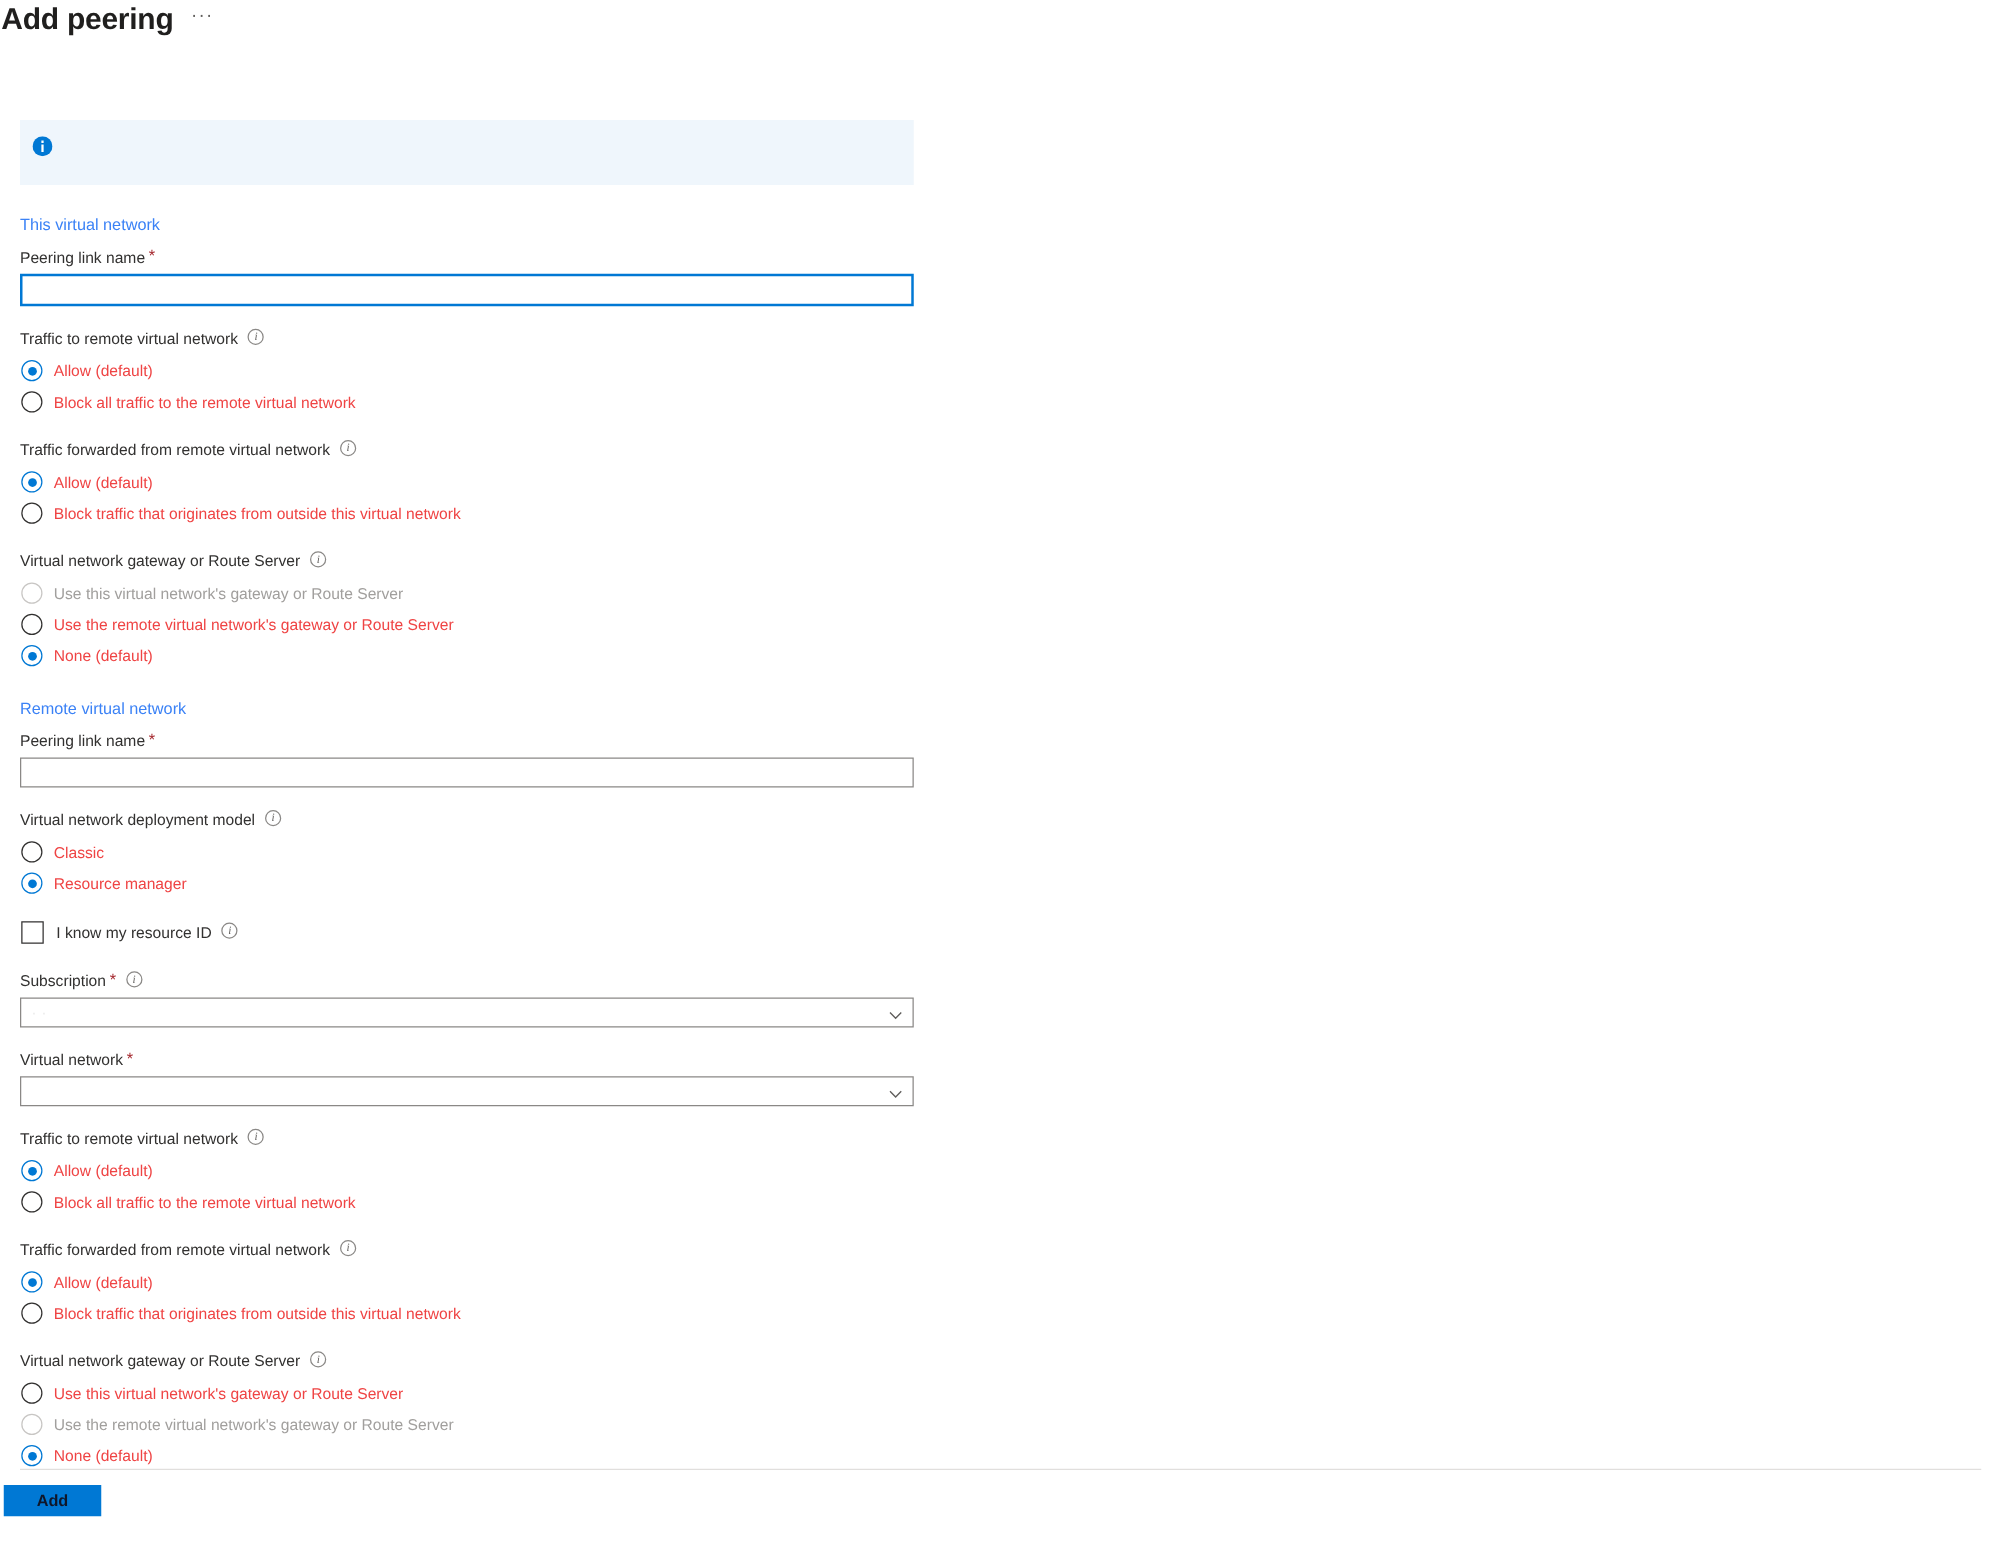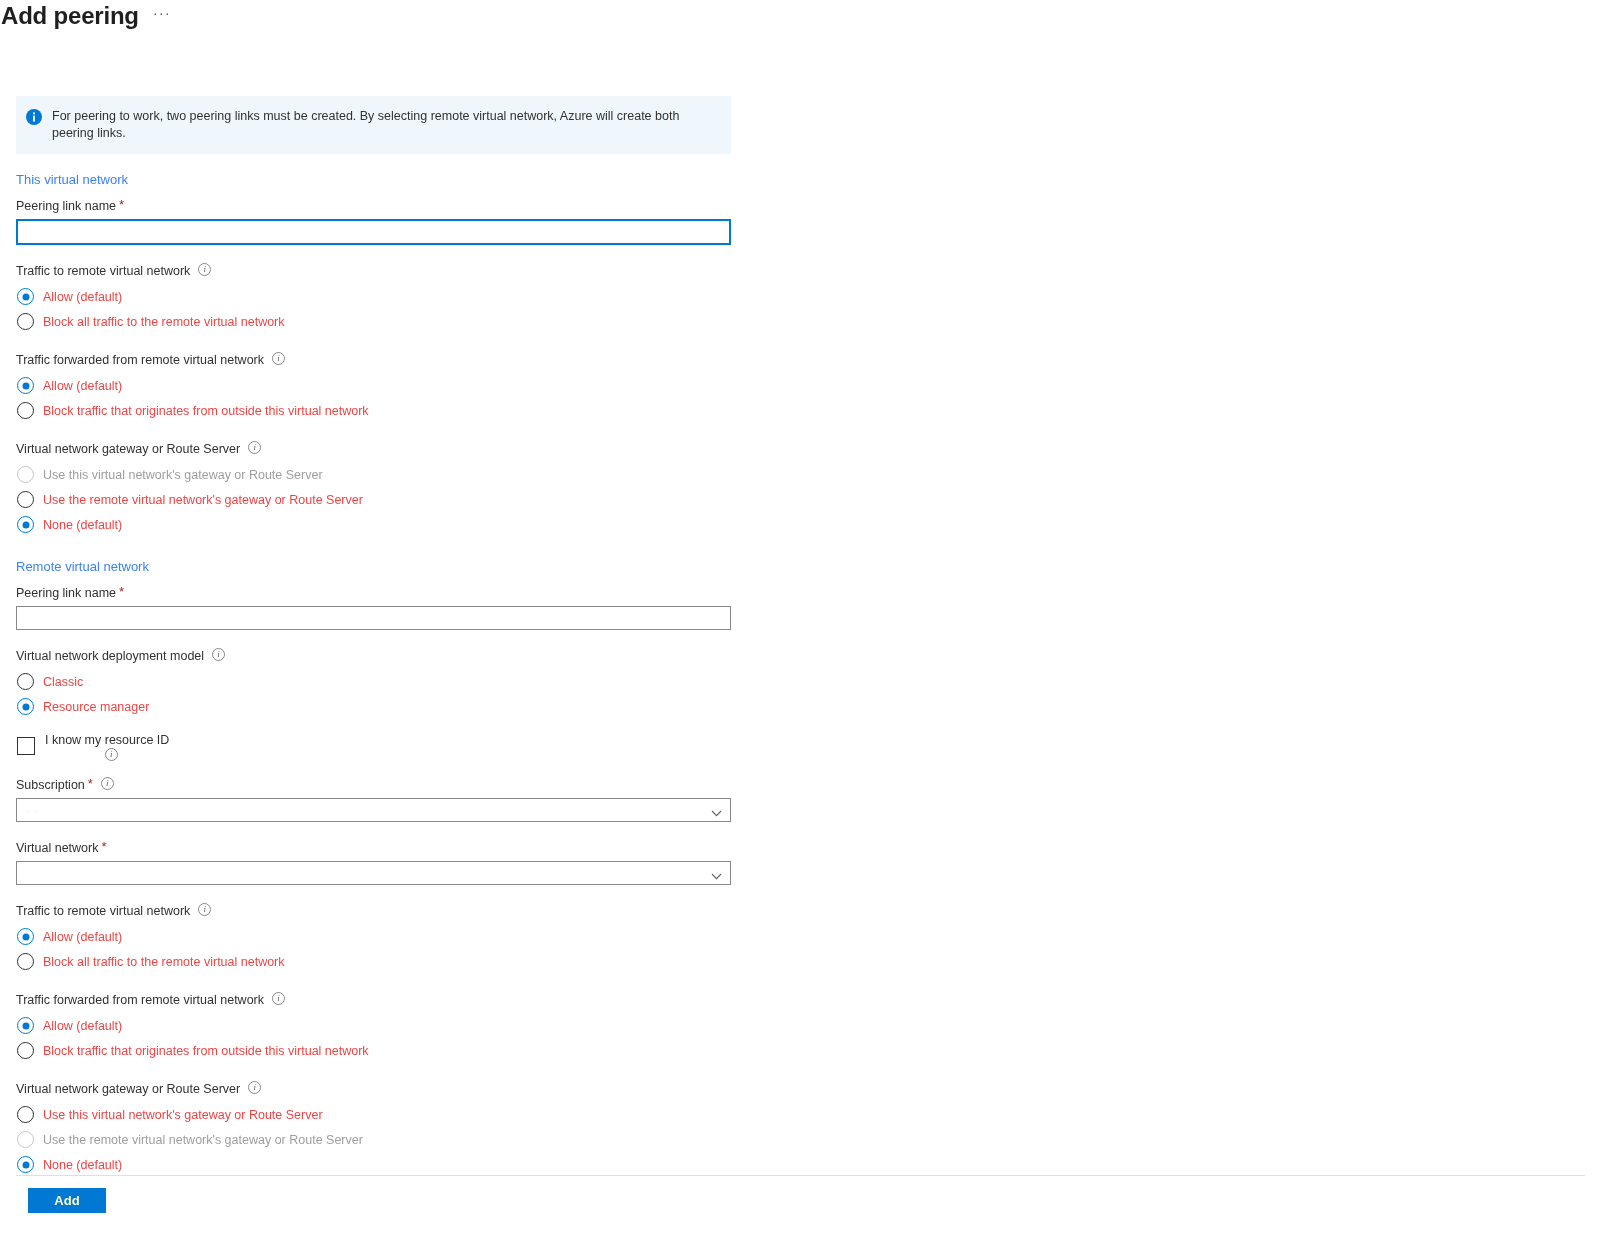--- a/index.html
+++ b/index.html
@@ -300,7 +300,6 @@
         <rect x="7.1" y="3.4" width="1.8" height="2" fill="#ffffff"></rect>
       </svg>
     </span>
-    <span class="info-text">For peering to work, two peering links must be created. By selecting remote virtual network, Azure will create both peering links.</span>
   </div>
 
   <div class="form">

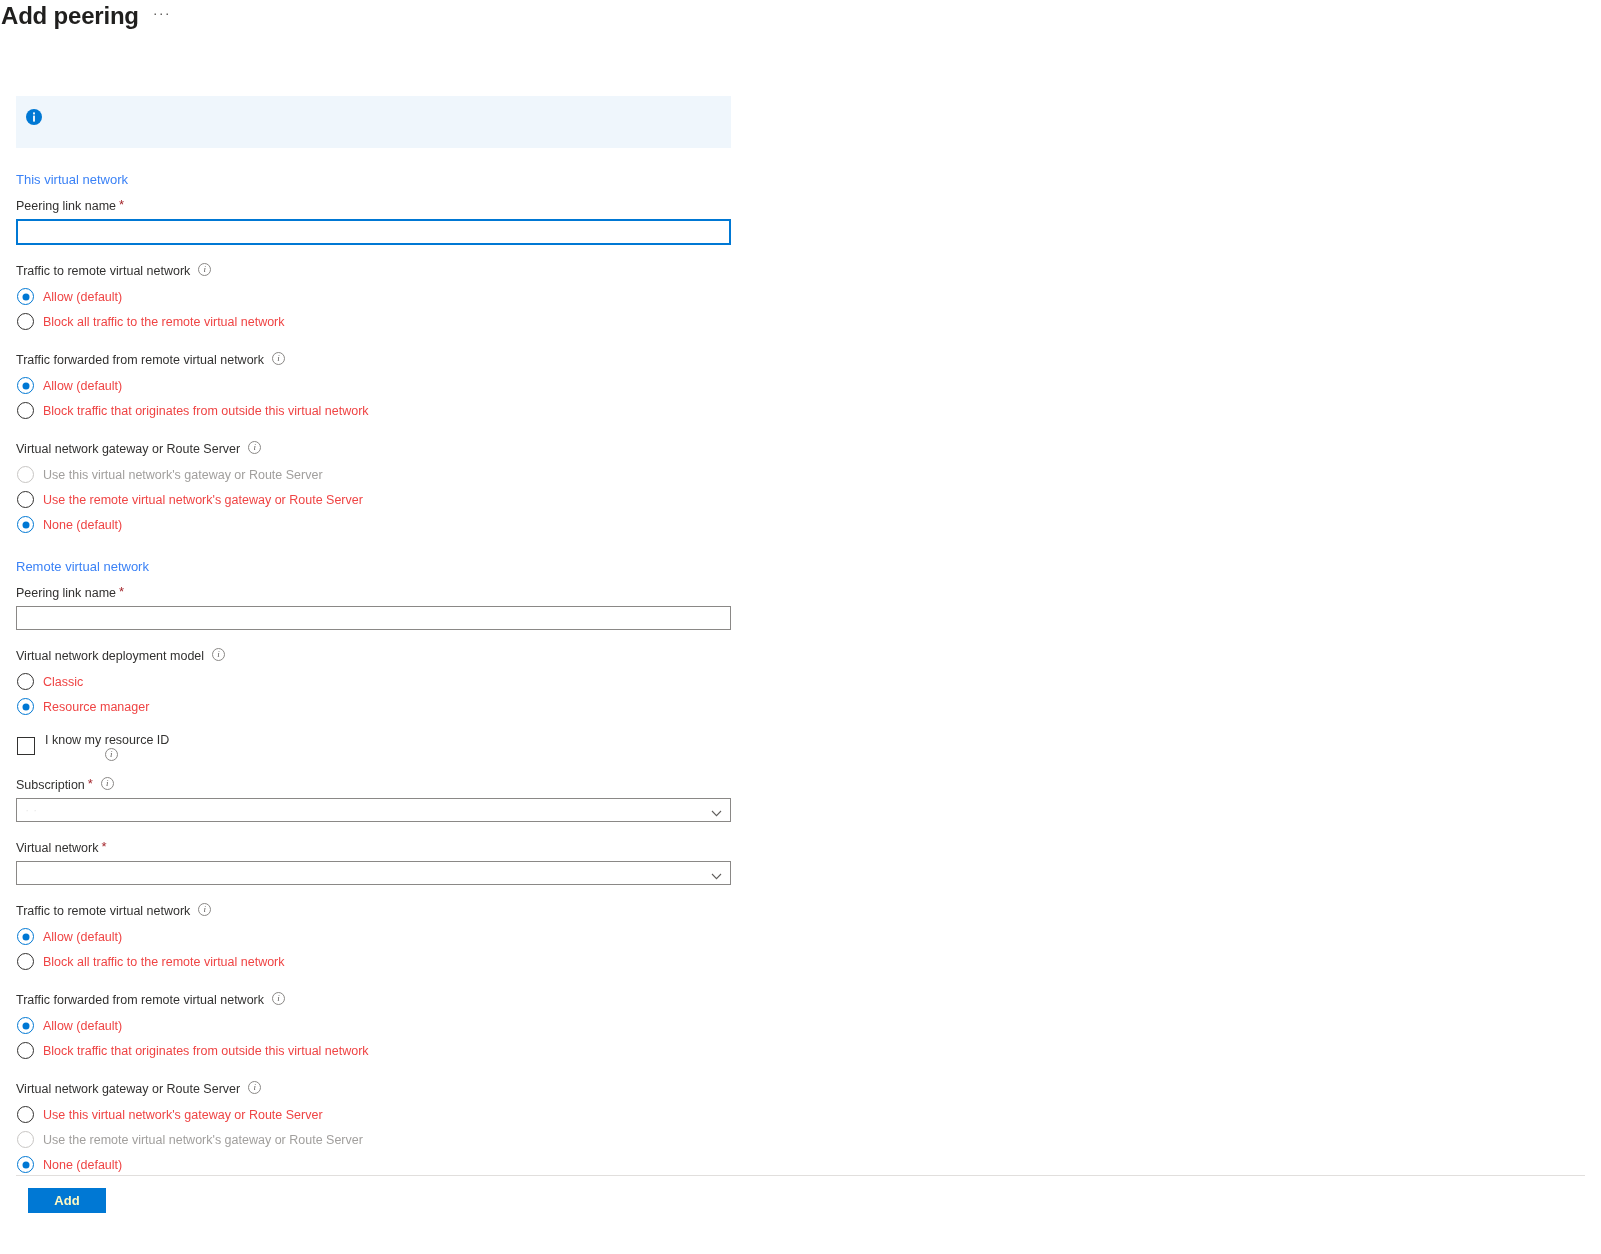--- a/index.html
+++ b/index.html
@@ -243,9 +243,7 @@
     font-size: 12.5px;
     color: #323130;
     display: flex;
-    align-items: center;
     line-height: 16px;
-    flex-direction: column;
   }
 
   .gap-sm { height: 14px; }

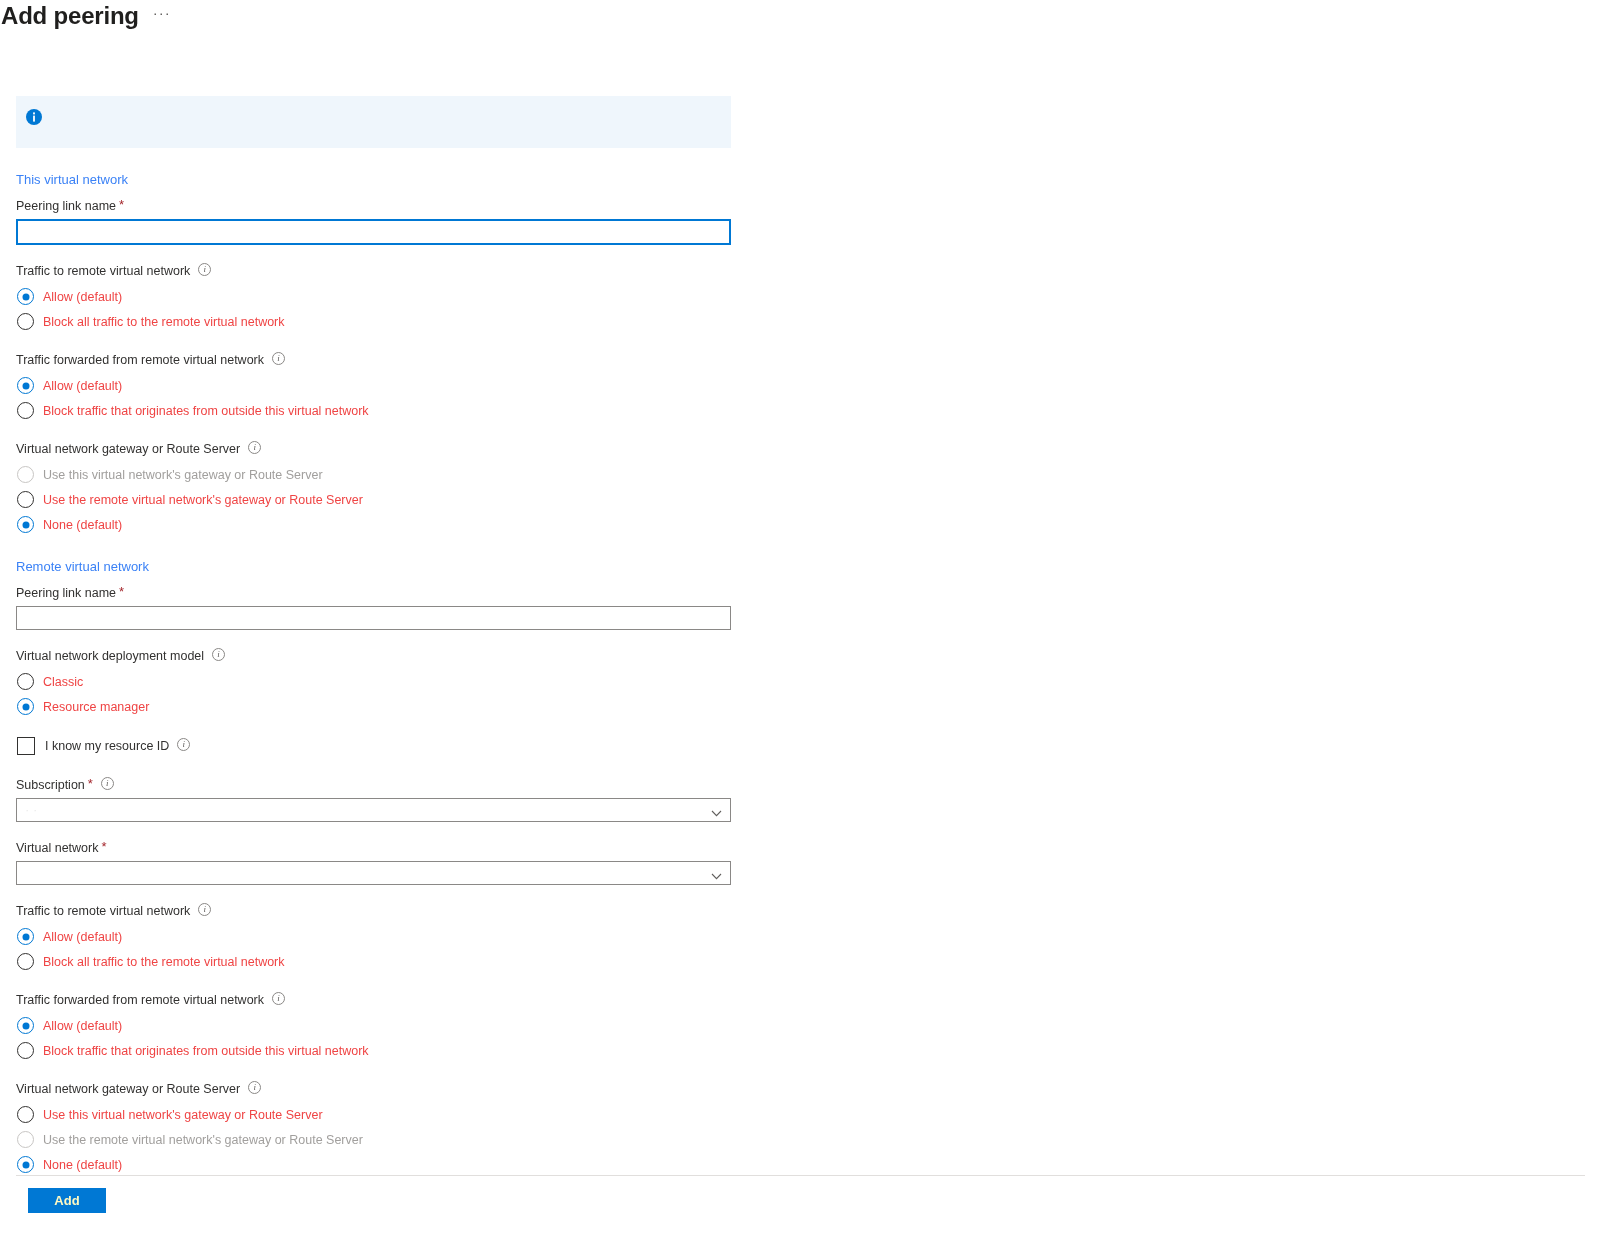--- a/index.html
+++ b/index.html
@@ -262,11 +262,11 @@
   .add-button {
     position: absolute;
     top: 1188px;
-    left: 28px;
+    left: 3px;
     width: 78px;
     height: 25px;
     background: #0078d4;
-    color: #fef9c3;
+    color: #0f172a;
     border: none;
     font-family: "Liberation Sans", sans-serif;
     font-size: 13px;

